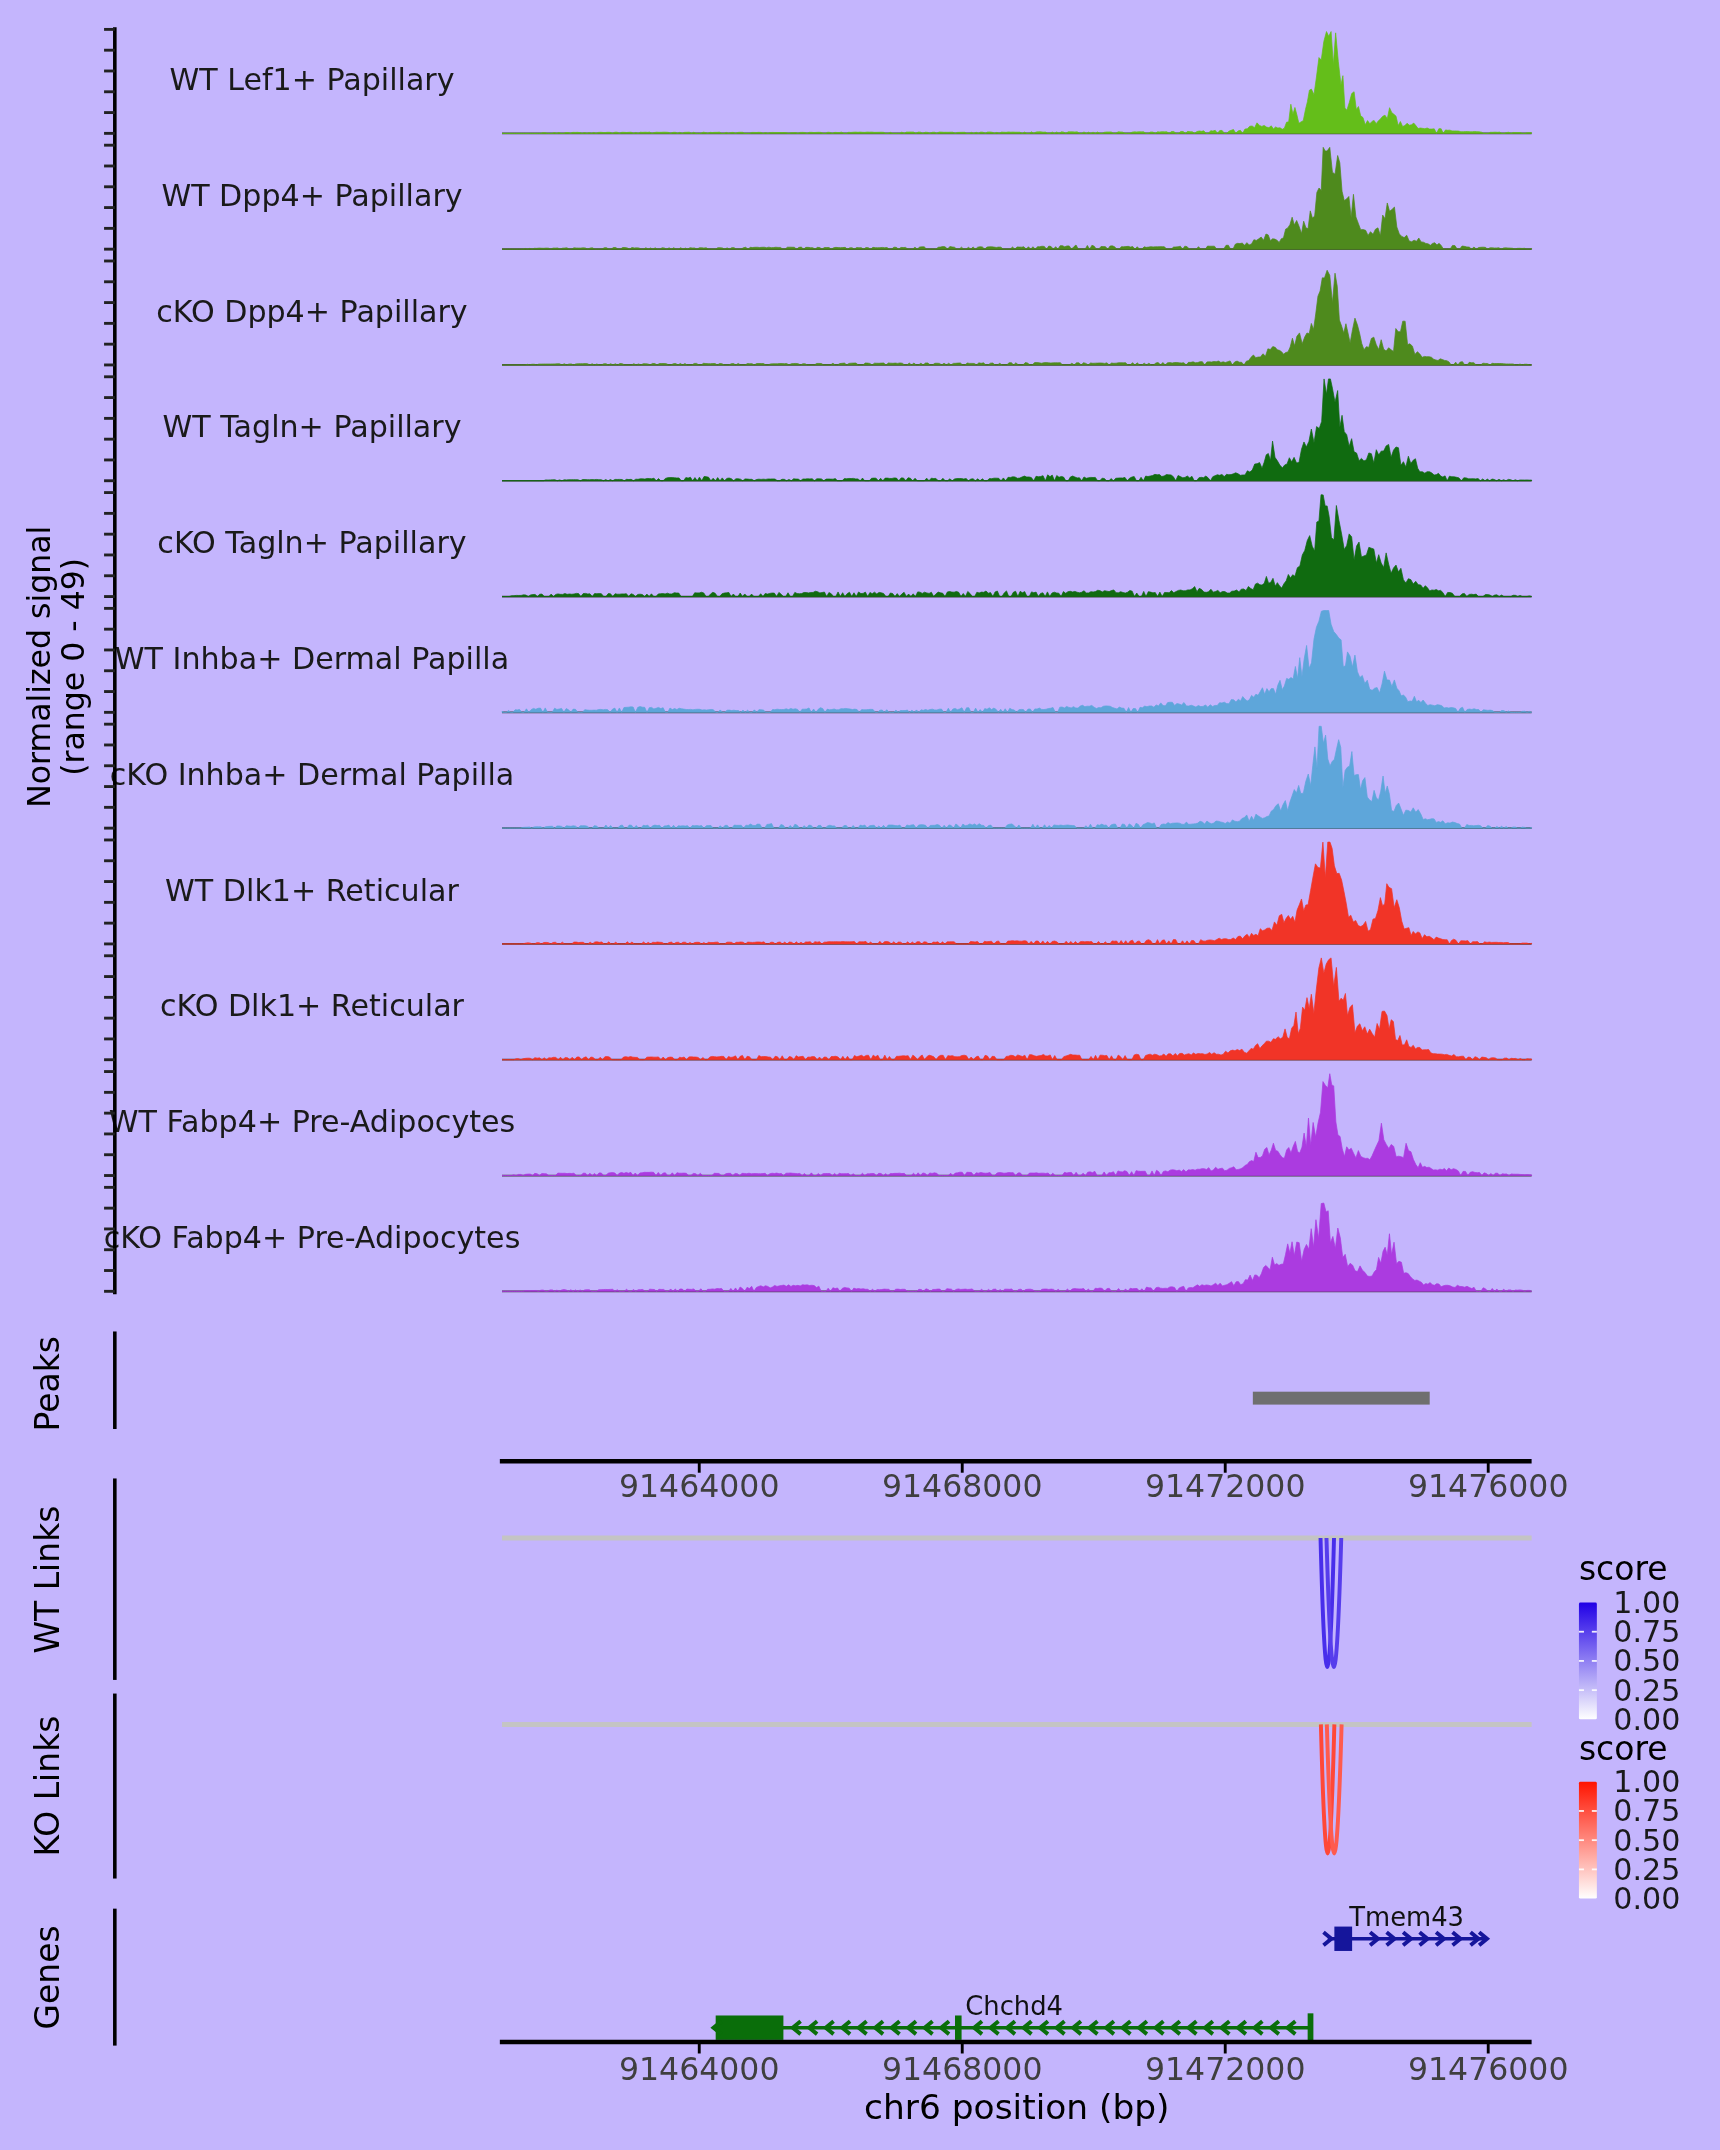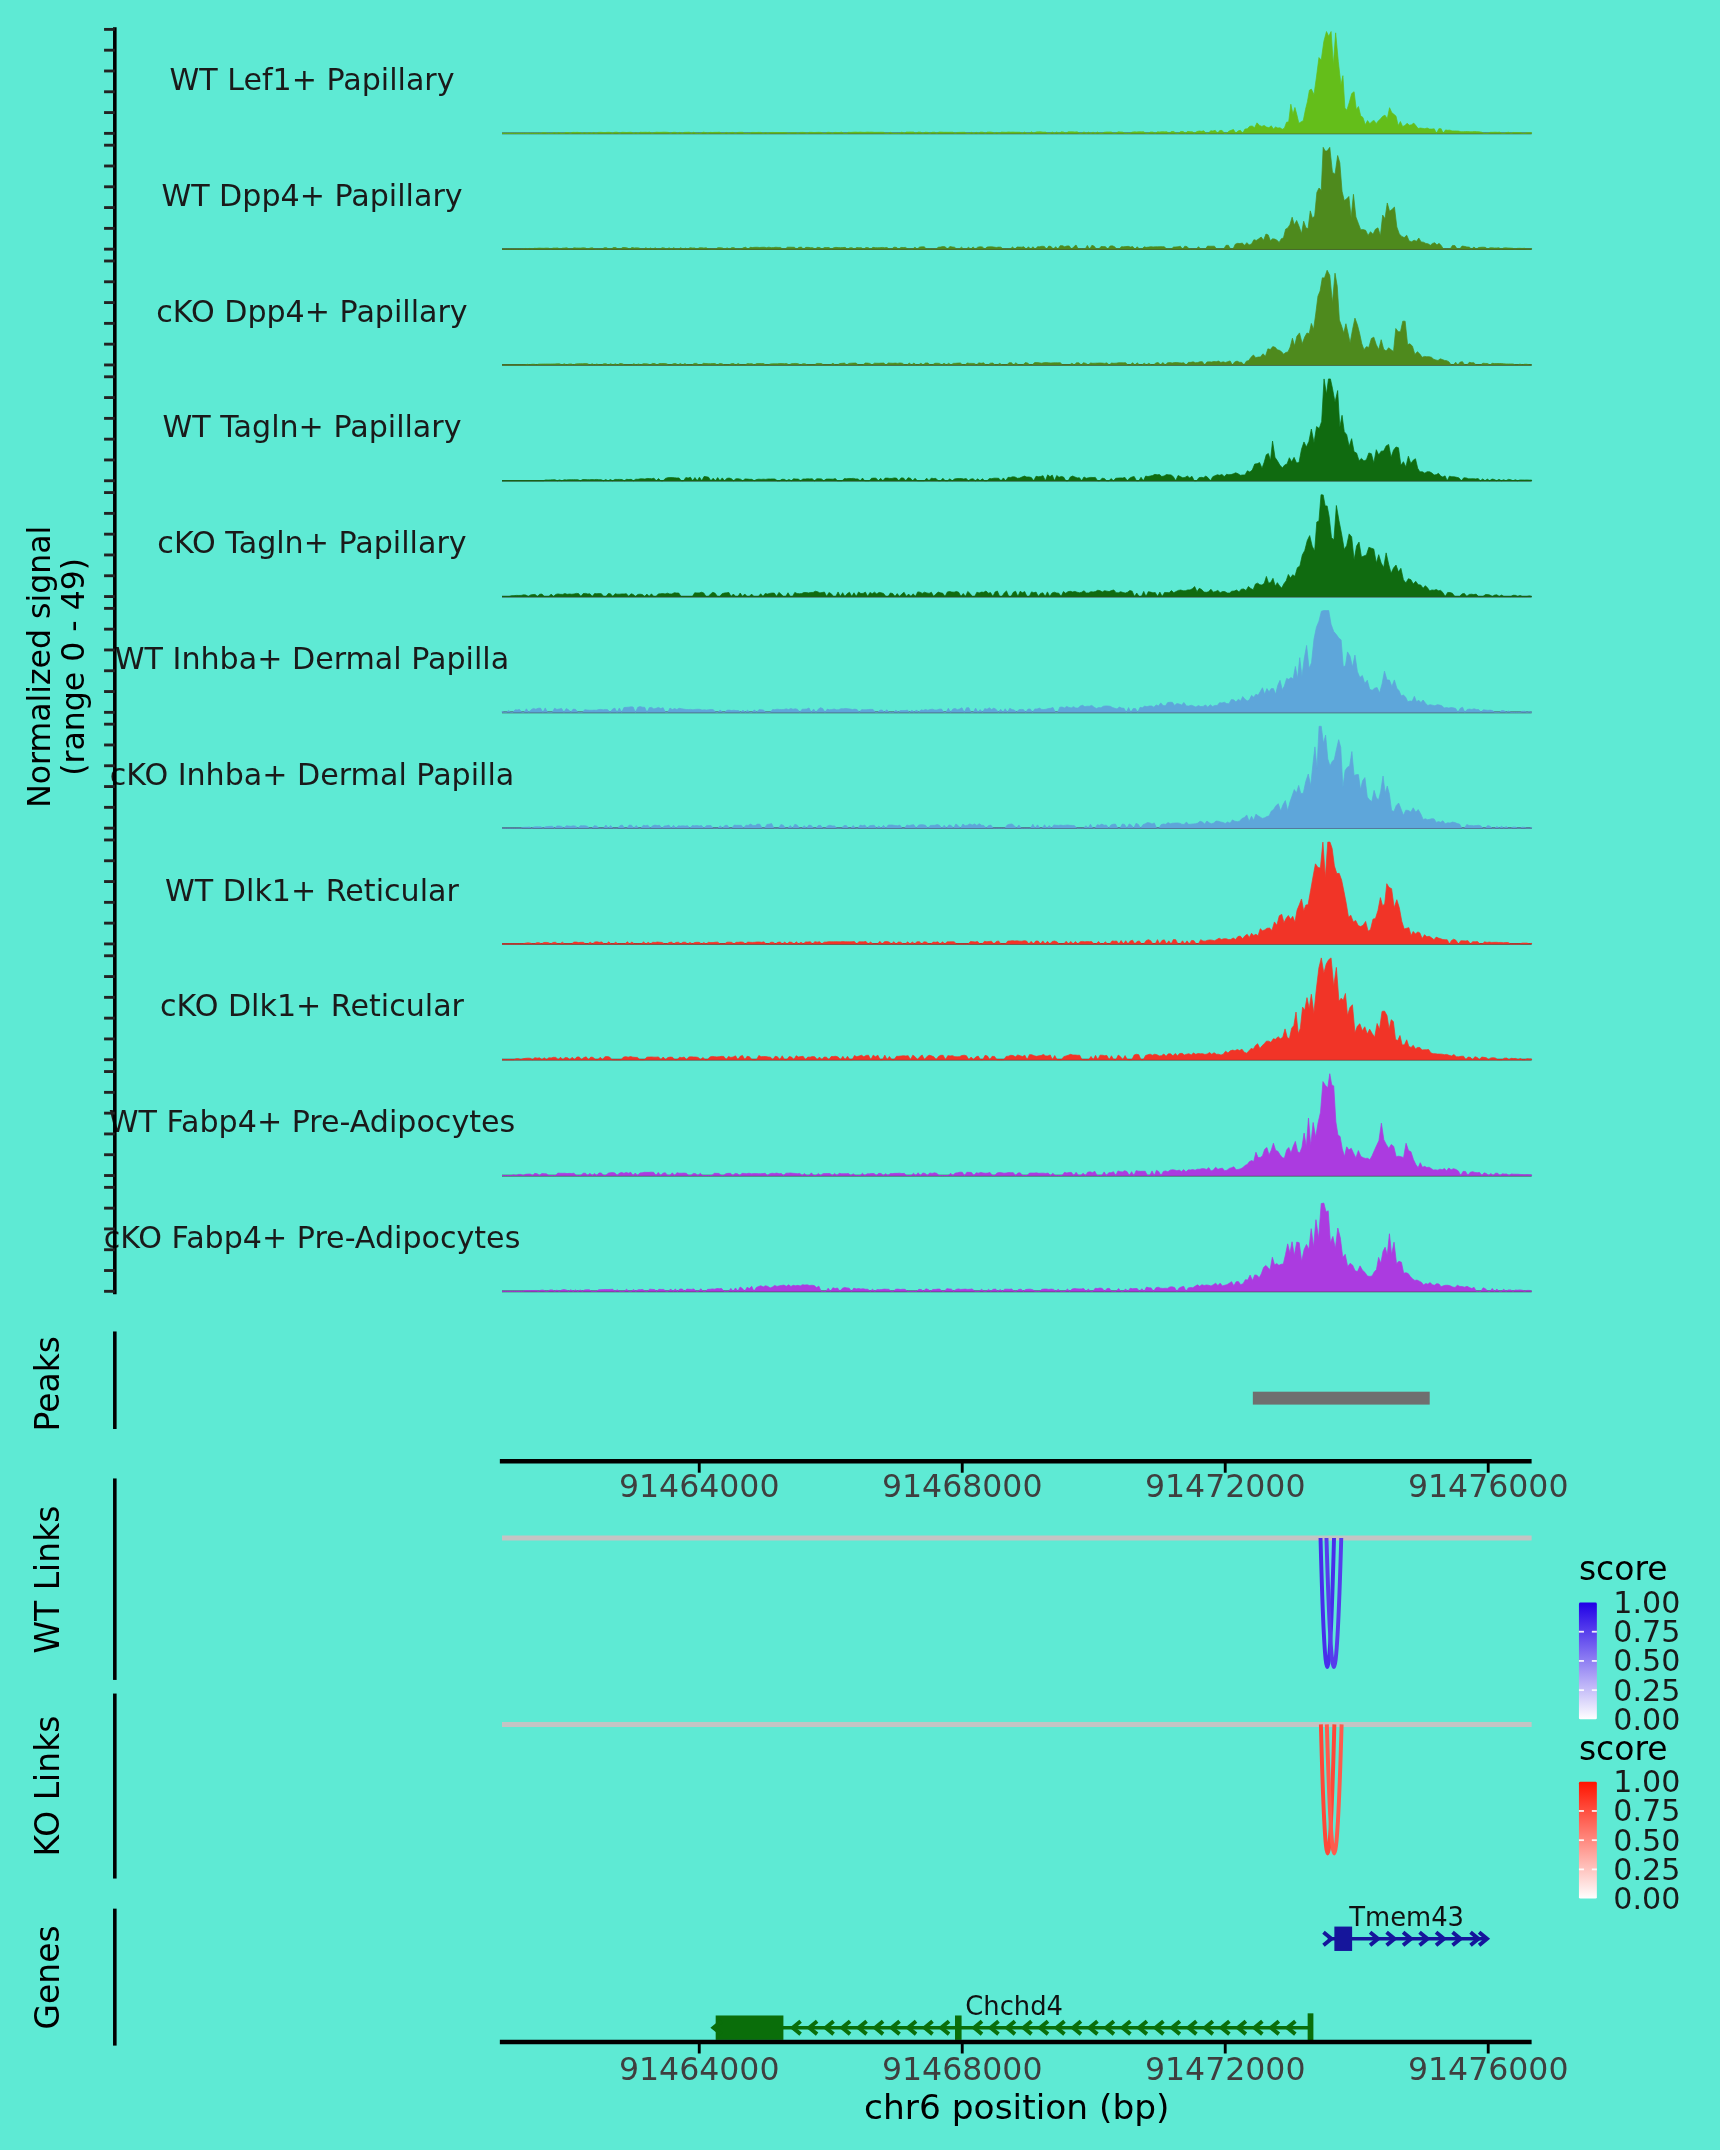--- a/index.html
+++ b/index.html
@@ -3,7 +3,7 @@
 <meta charset="utf-8">
 <style>
   html,body{margin:0;padding:0;background:#fff;}
-  #fig{position:relative;width:1721px;height:2151px;background:#5eead4;overflow:hidden;text-align:center;}
+  #fig{position:relative;width:1721px;height:2151px;background:#c4b5fd;overflow:hidden;text-align:center;}
   svg text{font-family:"DejaVu Sans","Liberation Sans",sans-serif;}
 </style>
 </head>

